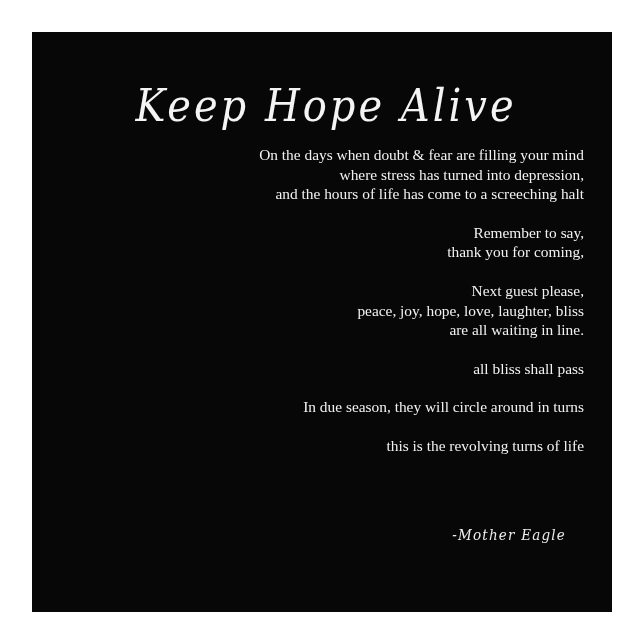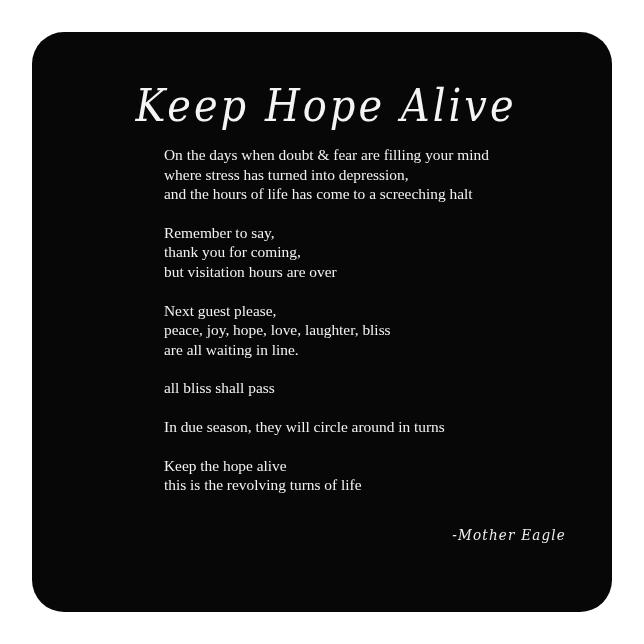--- a/index.html
+++ b/index.html
@@ -29,7 +29,6 @@
     background: #070707;
     box-sizing: border-box;
     overflow: hidden;
-    border-radius: 32px;
   }
   .poster-title {
     position: absolute;

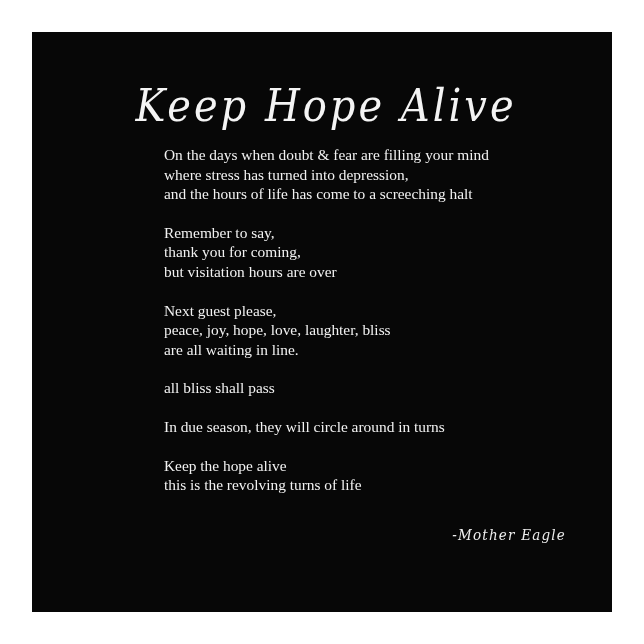--- a/index.html
+++ b/index.html
@@ -61,6 +61,7 @@
   }
   .stanza {
     margin: 0 0 19px 0;
+    text-align: right;
   }
   .stanza .line {
     white-space: nowrap;

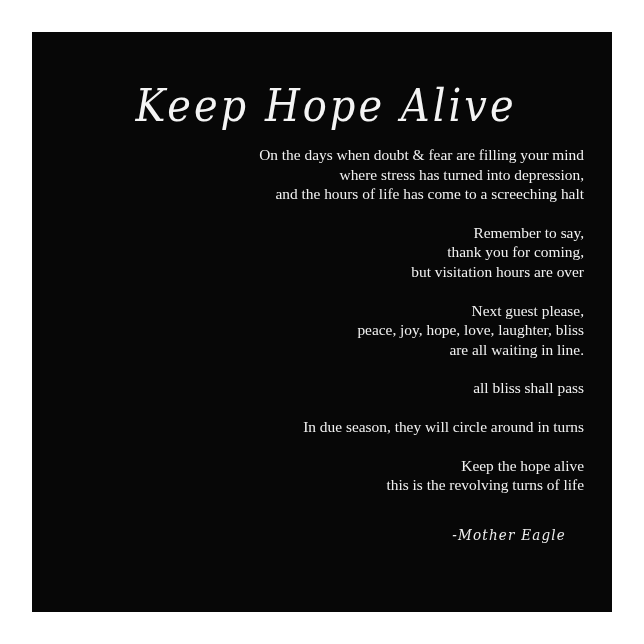--- a/index.html
+++ b/index.html
@@ -95,7 +95,6 @@
       <div class="stanza">
         <div class="line">Remember to say,</div>
         <div class="line">thank you for coming,</div>
-        <div class="line">but visitation hours are over</div>
       </div>
       <div class="stanza">
         <div class="line">Next guest please,</div>

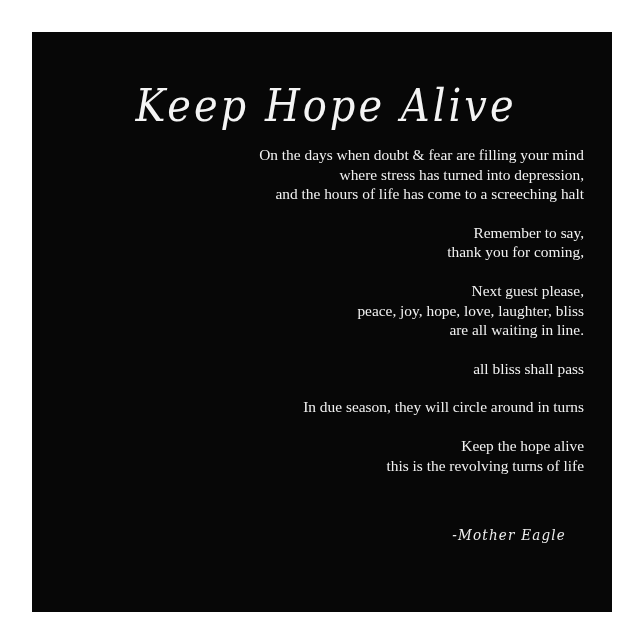--- a/index.html
+++ b/index.html
@@ -108,7 +108,6 @@
         <div class="line">In due season, they will circle around in turns</div>
       </div>
       <div class="stanza">
-        <div class="line">Keep the hope alive</div>
         <div class="line">this is the revolving turns of life</div>
       </div>
     </div>

